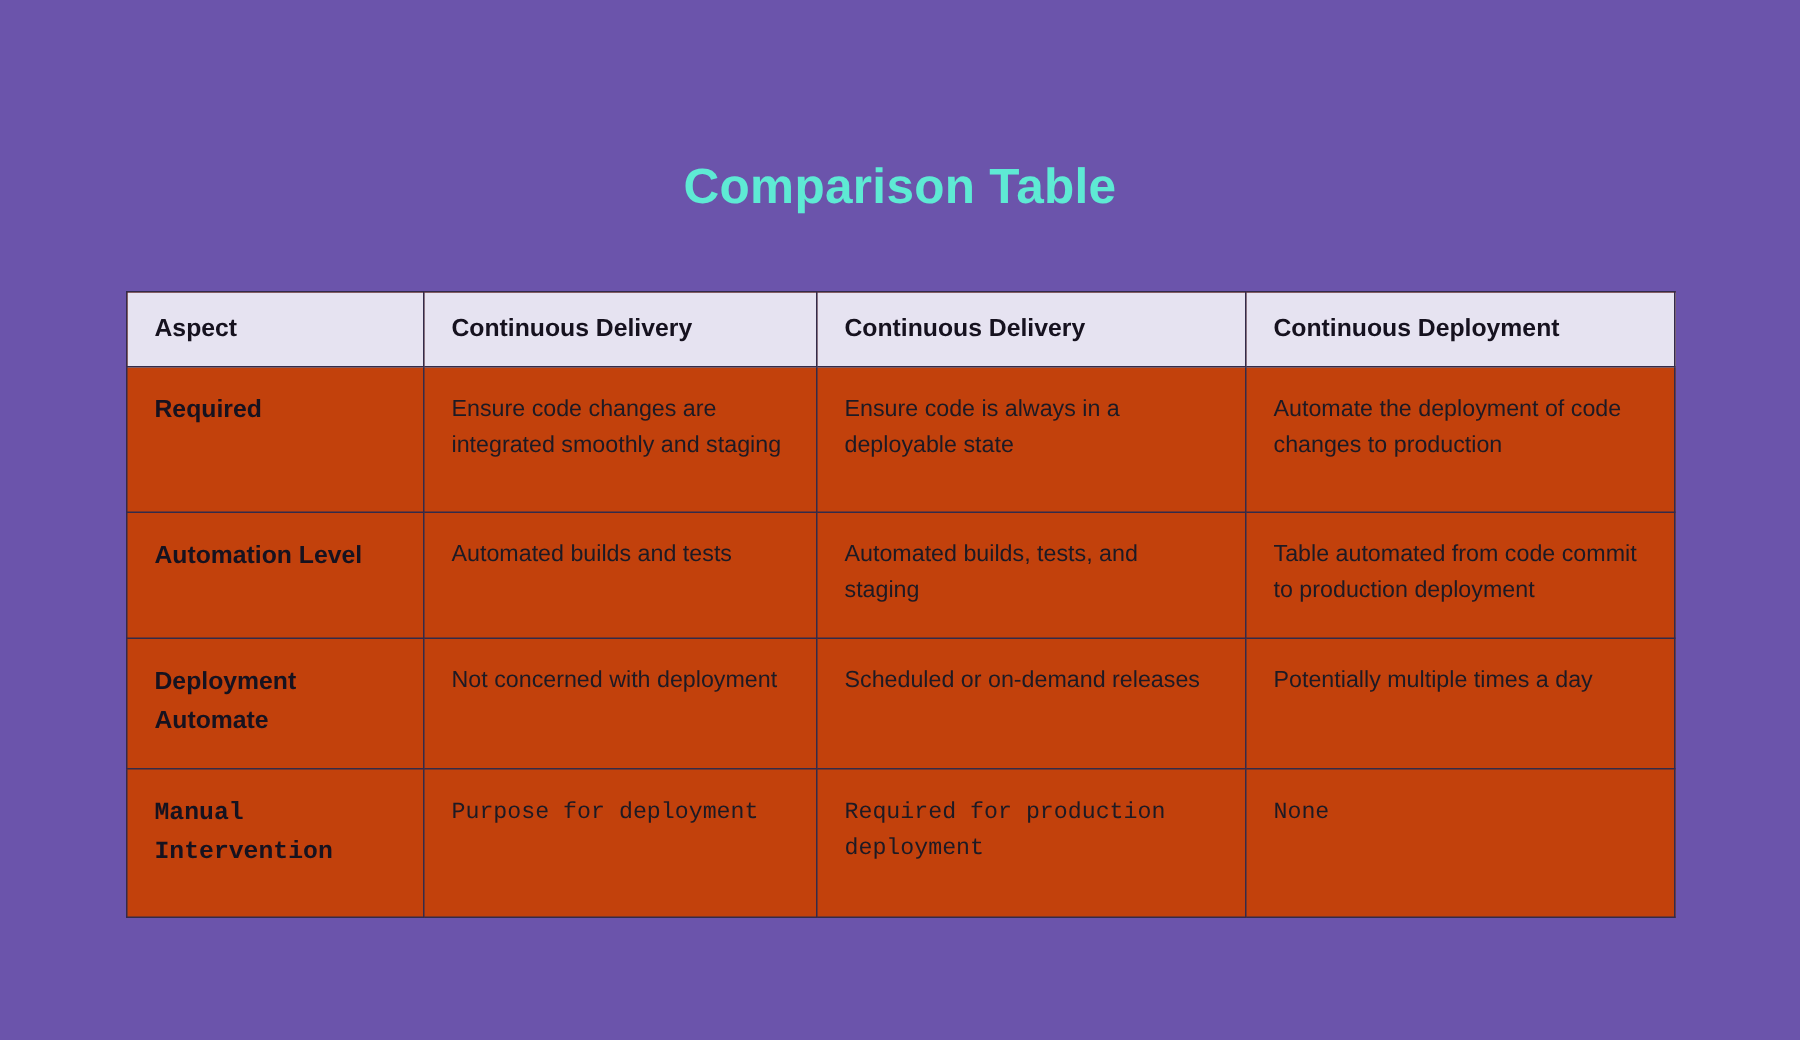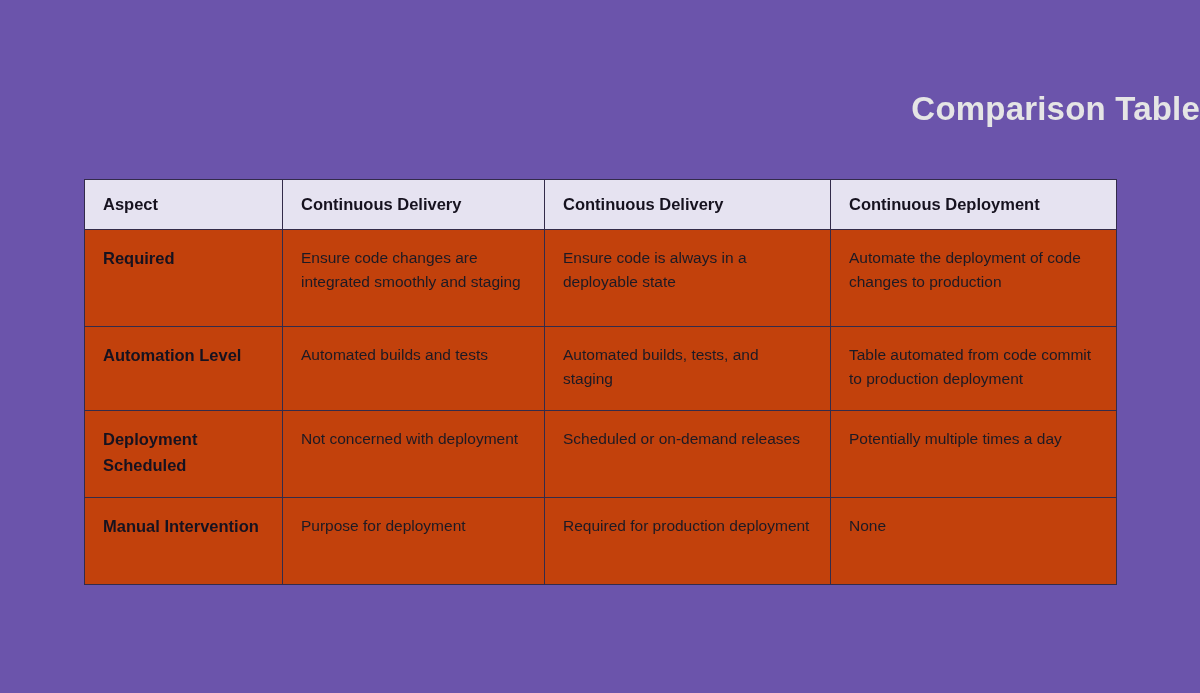--- a/index.html
+++ b/index.html
@@ -20,12 +20,12 @@
     box-sizing: border-box;
   }
   .title {
-    text-align: right;
-    color: #e5e5e5;
+    text-align: center;
+    color: #5eead4;
     font-size: 33px;
     font-weight: bold;
     letter-spacing: 0.2px;
-    margin: 0;
+    margin: 15px;
     padding-top: 92px;
     line-height: 1;
   }

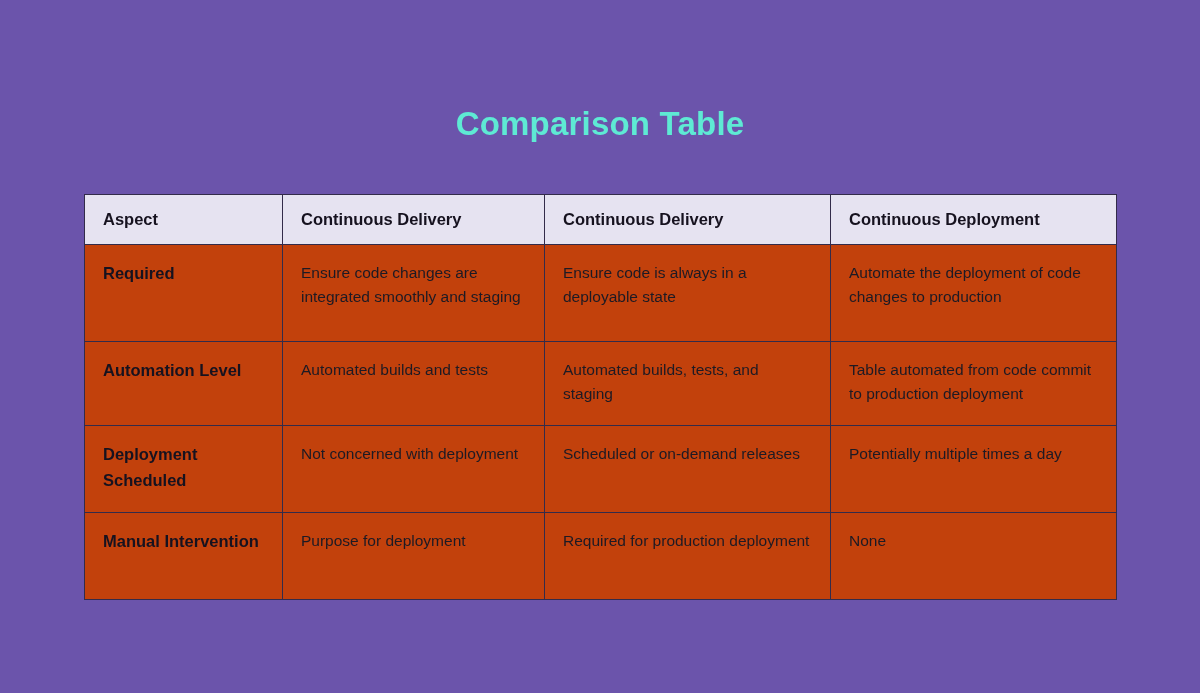--- a/index.html
+++ b/index.html
@@ -116,7 +116,7 @@
           <td class="value-cell">Table automated from code commit to production deployment</td>
         </tr>
         <tr class="row-frequency">
-          <td class="aspect-cell">Deployment Scheduled</td>
+          <td class="aspect-cell">Deployment Automate</td>
           <td class="value-cell">Not concerned with deployment</td>
           <td class="value-cell">Scheduled or on-demand releases</td>
           <td class="value-cell">Potentially multiple times a day</td>

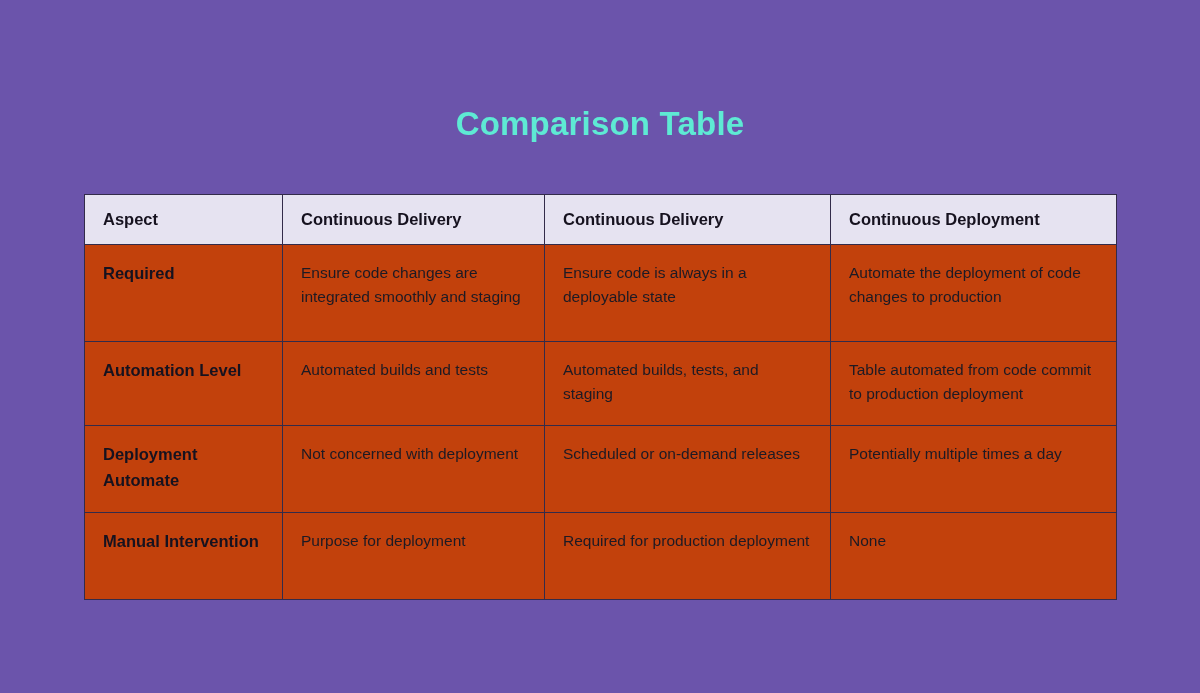--- a/index.html
+++ b/index.html
@@ -77,7 +77,7 @@
   tr.row-purpose td { height: 97px; }
   tr.row-automation td { height: 84px; }
   tr.row-frequency td { height: 87px; }
-  tr.row-manual td { height: 87px; }
+  tr.row-manual td { height: 99px; font-family: Liberation Mono, monospace; }
 </style>
 </head>
 <body>

